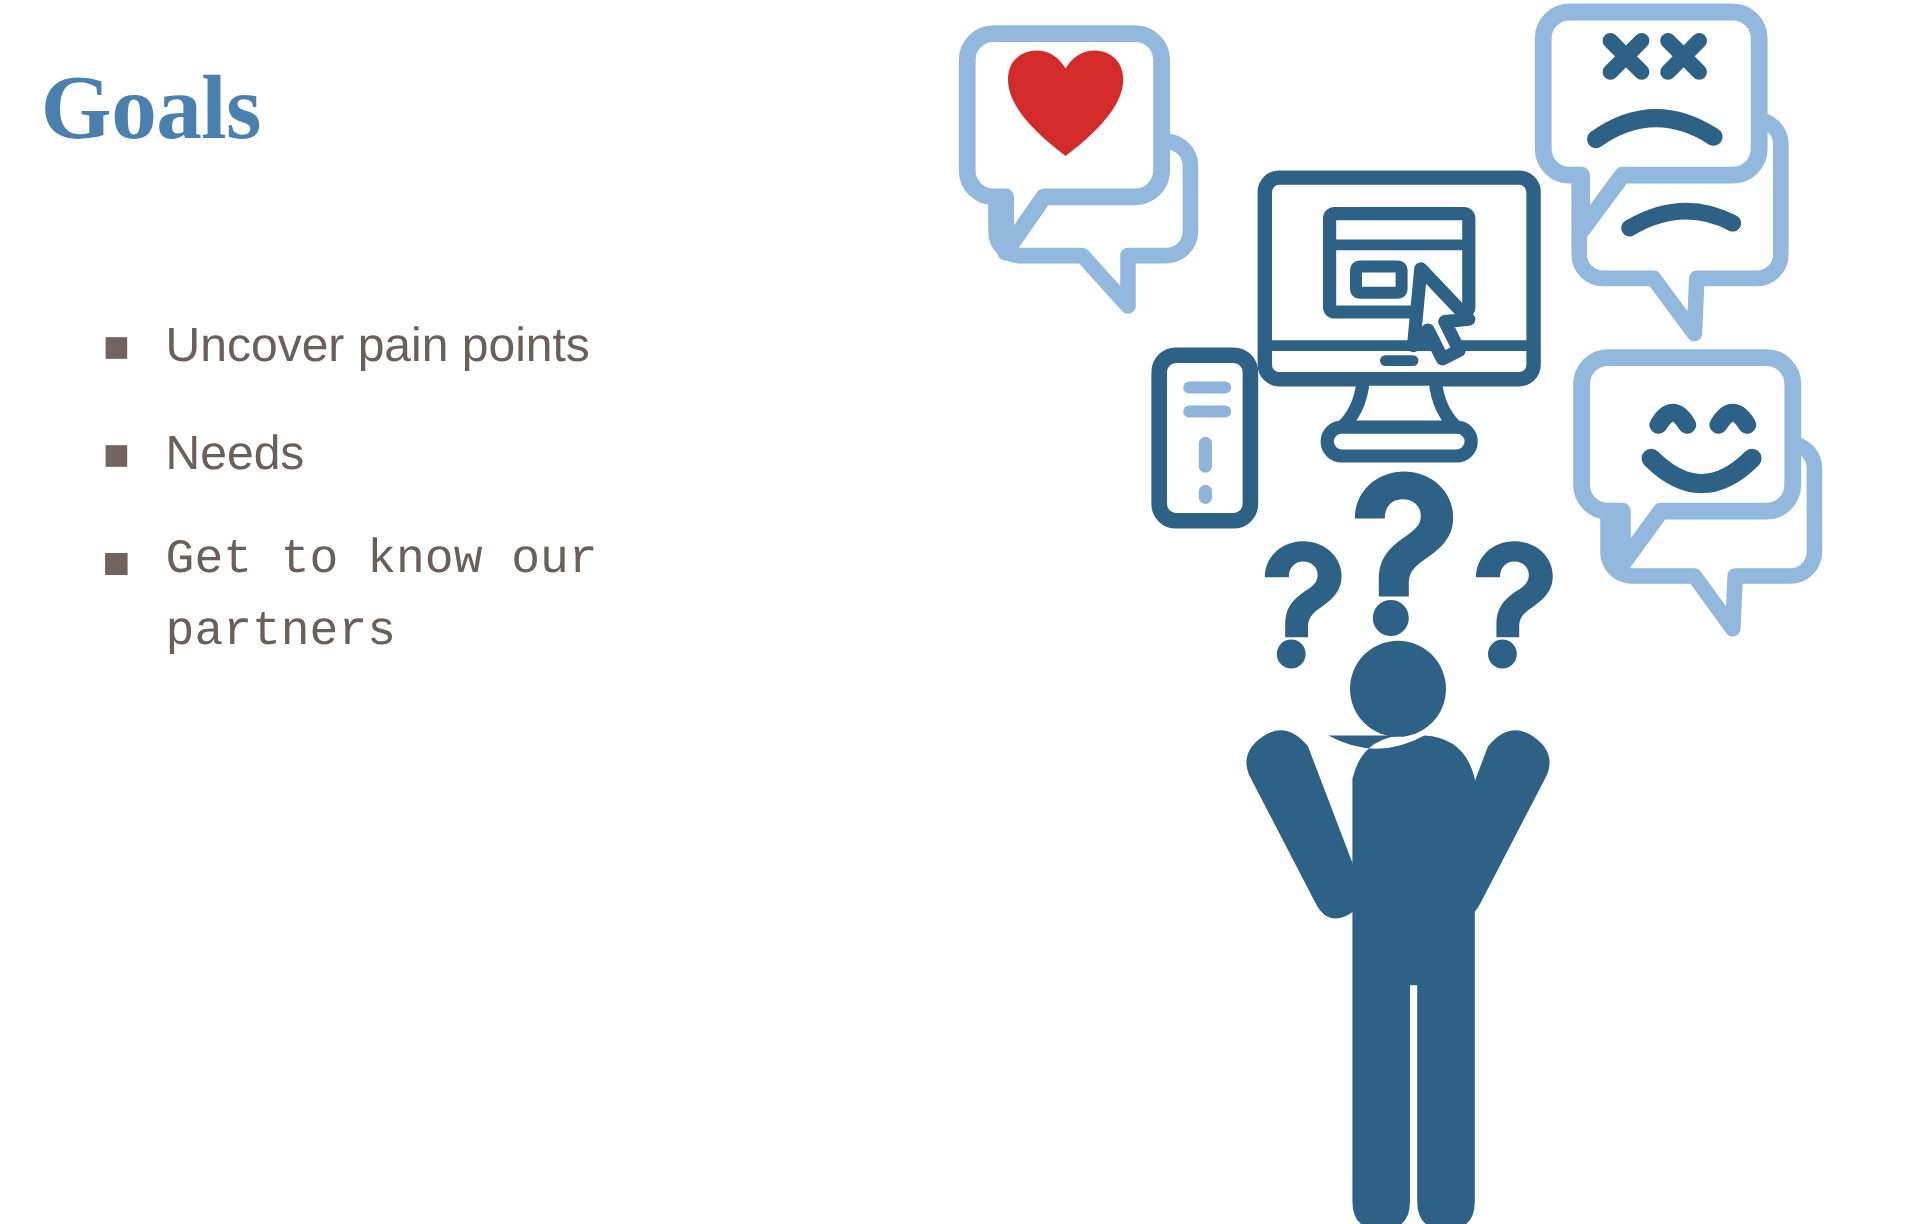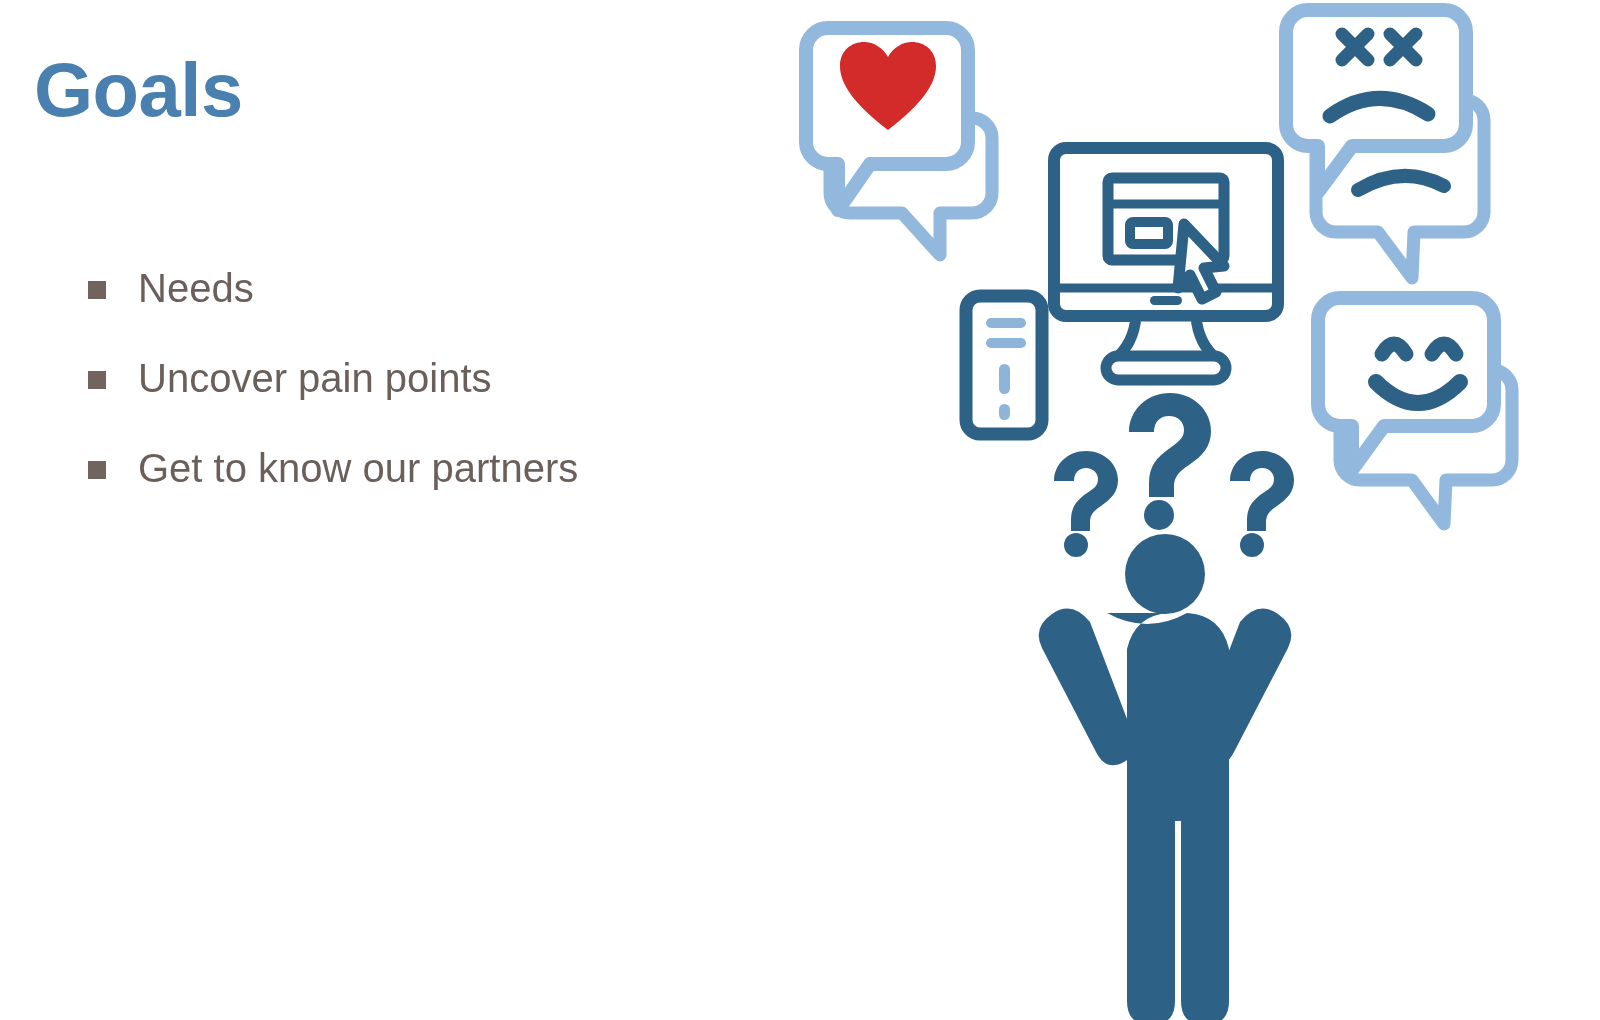--- a/index.html
+++ b/index.html
@@ -40,6 +40,7 @@
     letter-spacing: -0.5px;
     line-height: 1;
     white-space: nowrap;
+    font-family: Liberation Serif, serif;
   }
 
   .bullet-list {

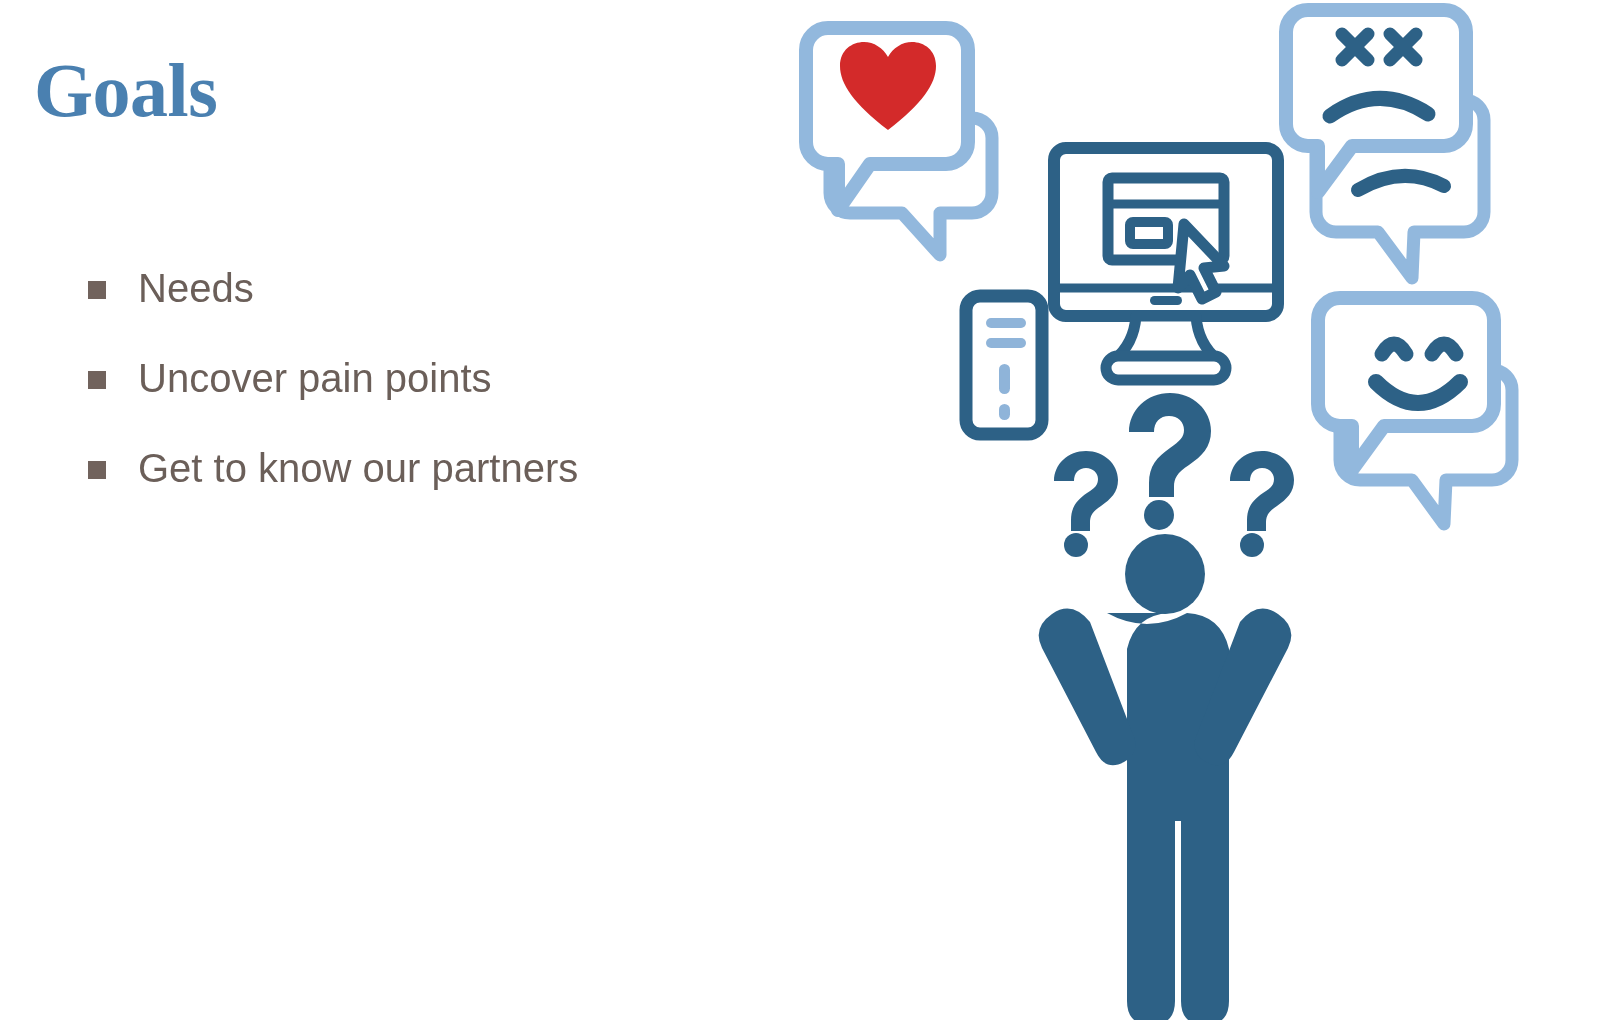--- a/index.html
+++ b/index.html
@@ -108,12 +108,12 @@
 
       <li class="bullet-item">
         <span class="bullet-marker"></span>
+        <span class="bullet-text">Uncover pain points</span>
+      </li>
+
+      <li class="bullet-item">
+        <span class="bullet-marker"></span>
         <span class="bullet-text">Needs</span>
-      </li>
-
-      <li class="bullet-item">
-        <span class="bullet-marker"></span>
-        <span class="bullet-text">Uncover pain points</span>
       </li>
 
       <li class="bullet-item">

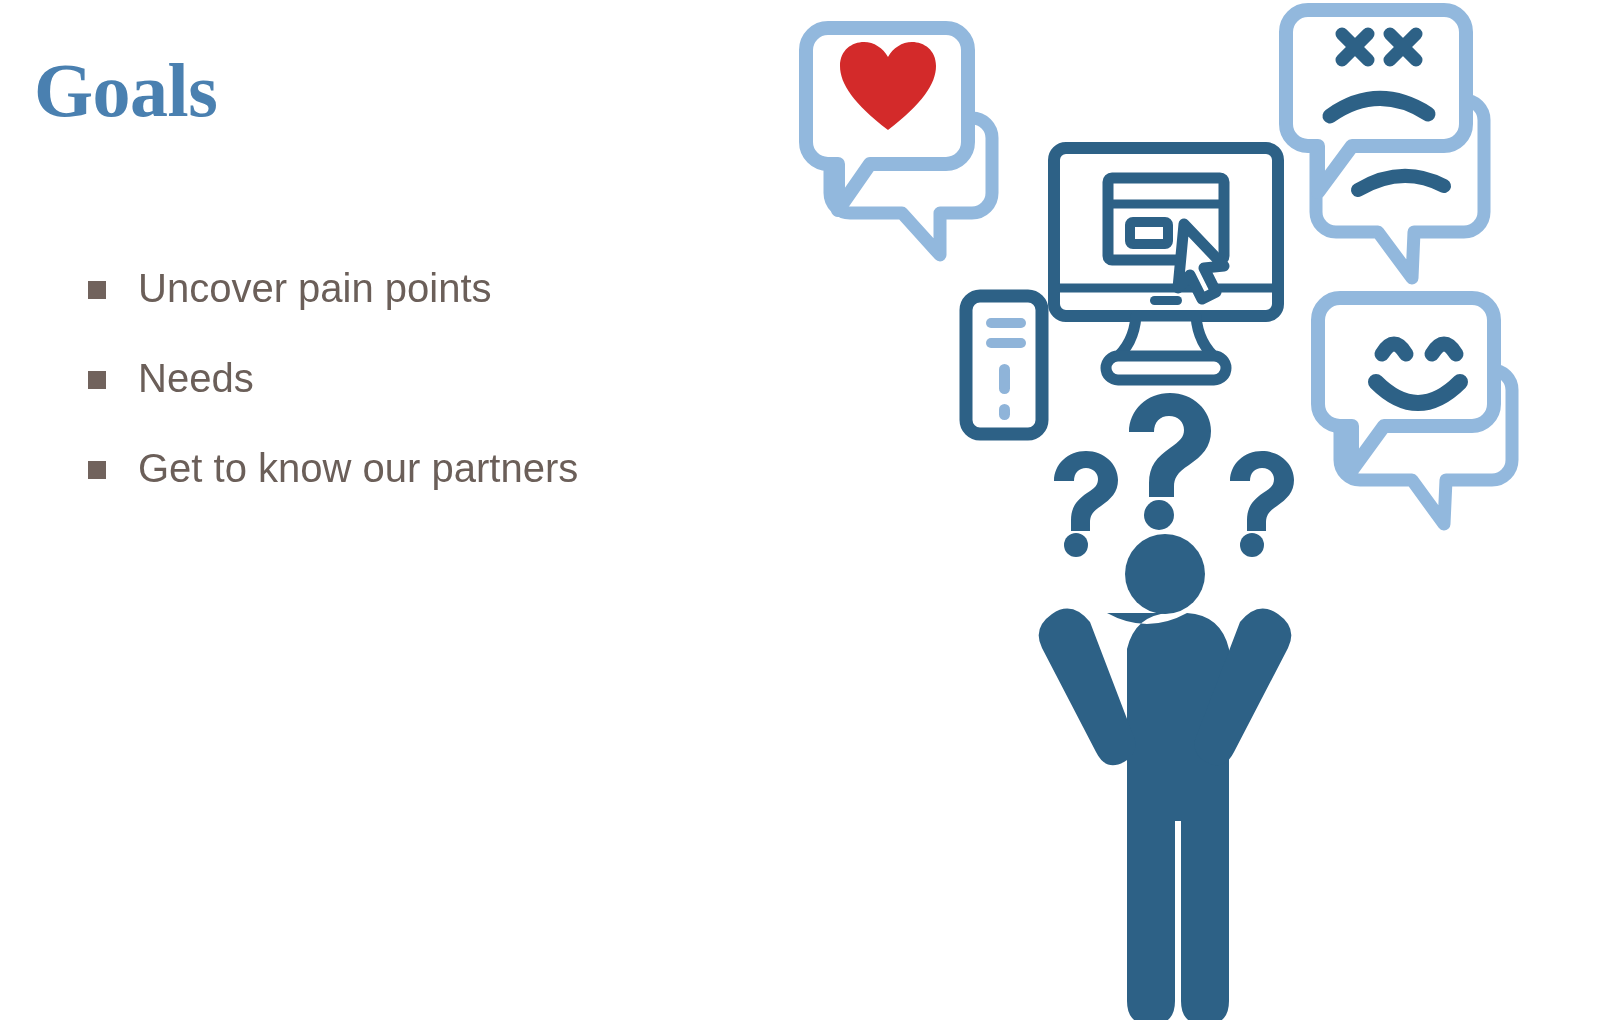--- a/index.html
+++ b/index.html
@@ -79,6 +79,7 @@
 
   .bullet-item.wide .bullet-text {
     max-width: 560px;
+    font-family: Liberation Mono, monospace;
   }
 
   

